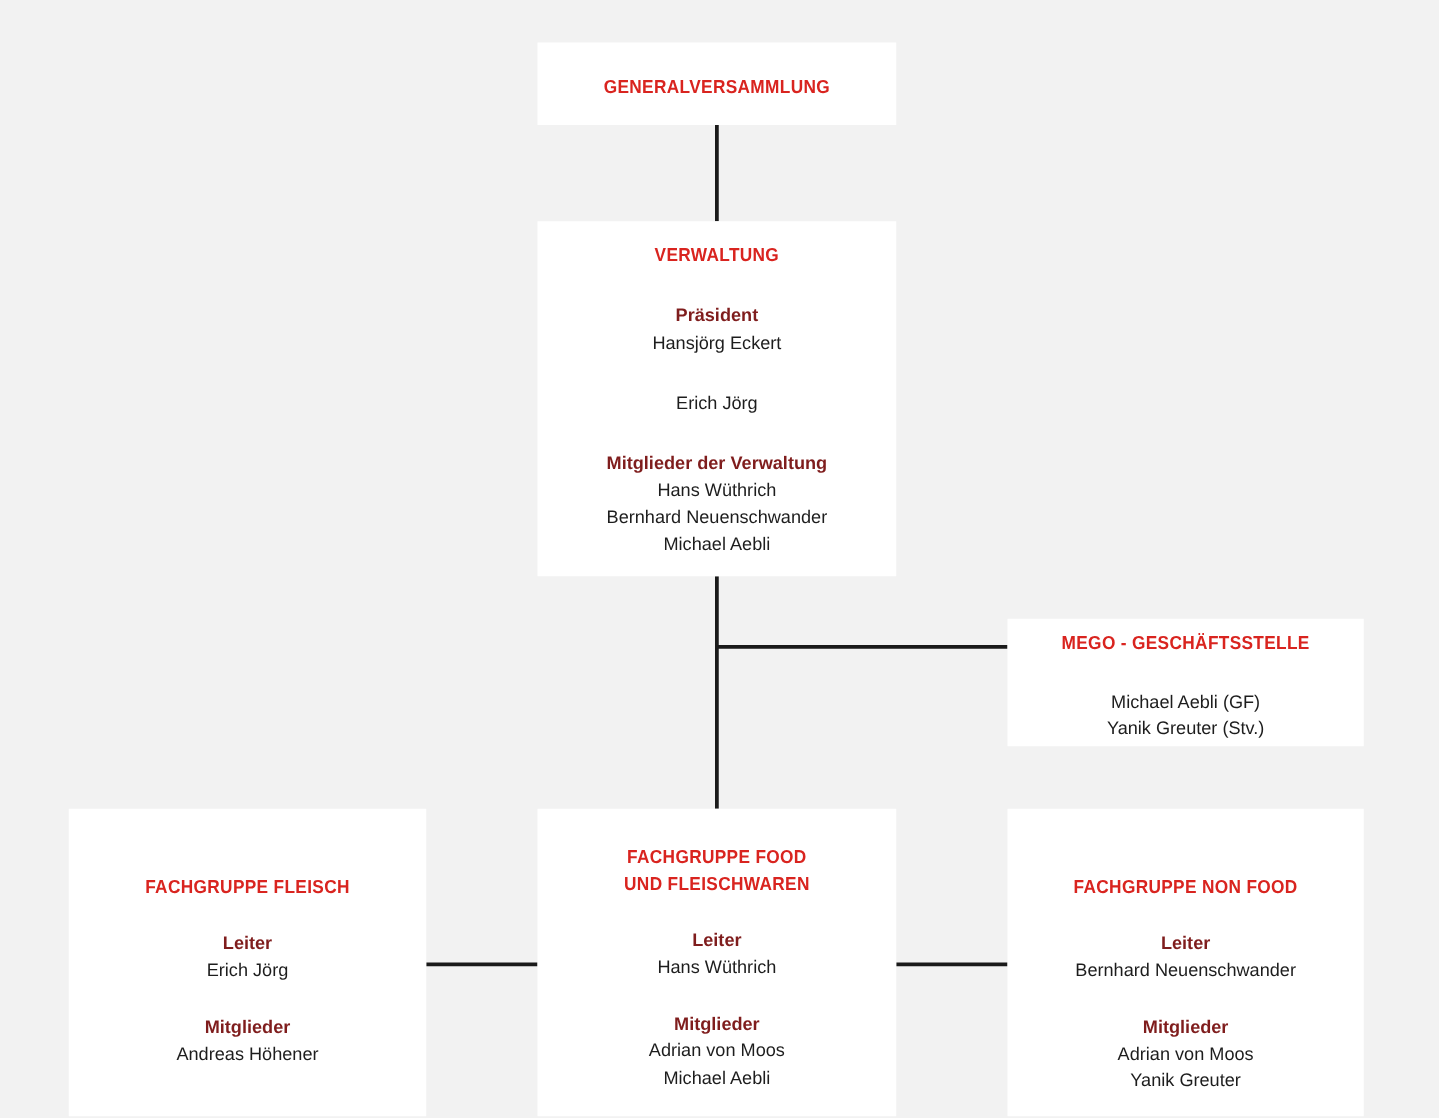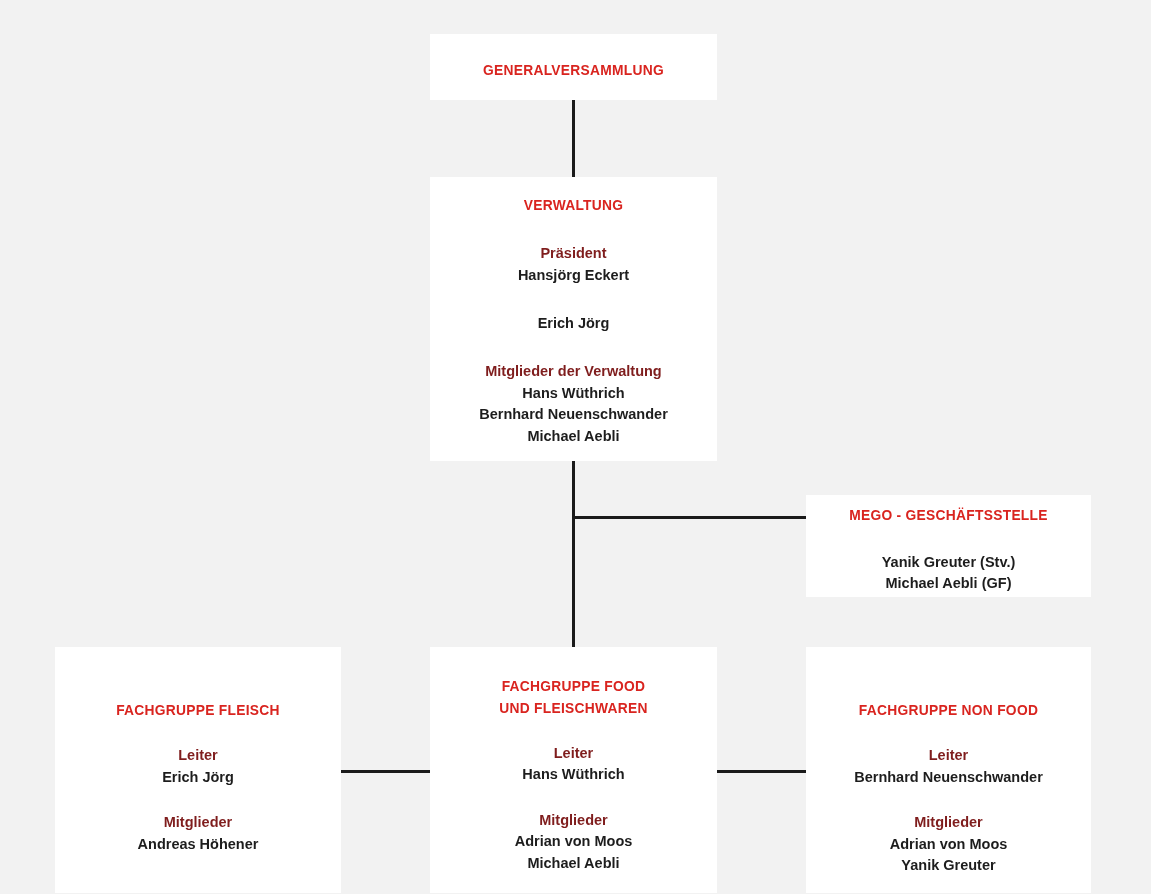--- a/index.html
+++ b/index.html
@@ -71,7 +71,7 @@
     line-height: 1.5;
   }
   .person {
-    font-weight: bold;
+    font-weight: normal;
     font-size: 14.5px;
     color: #1d1d1d;
     line-height: 1.47;

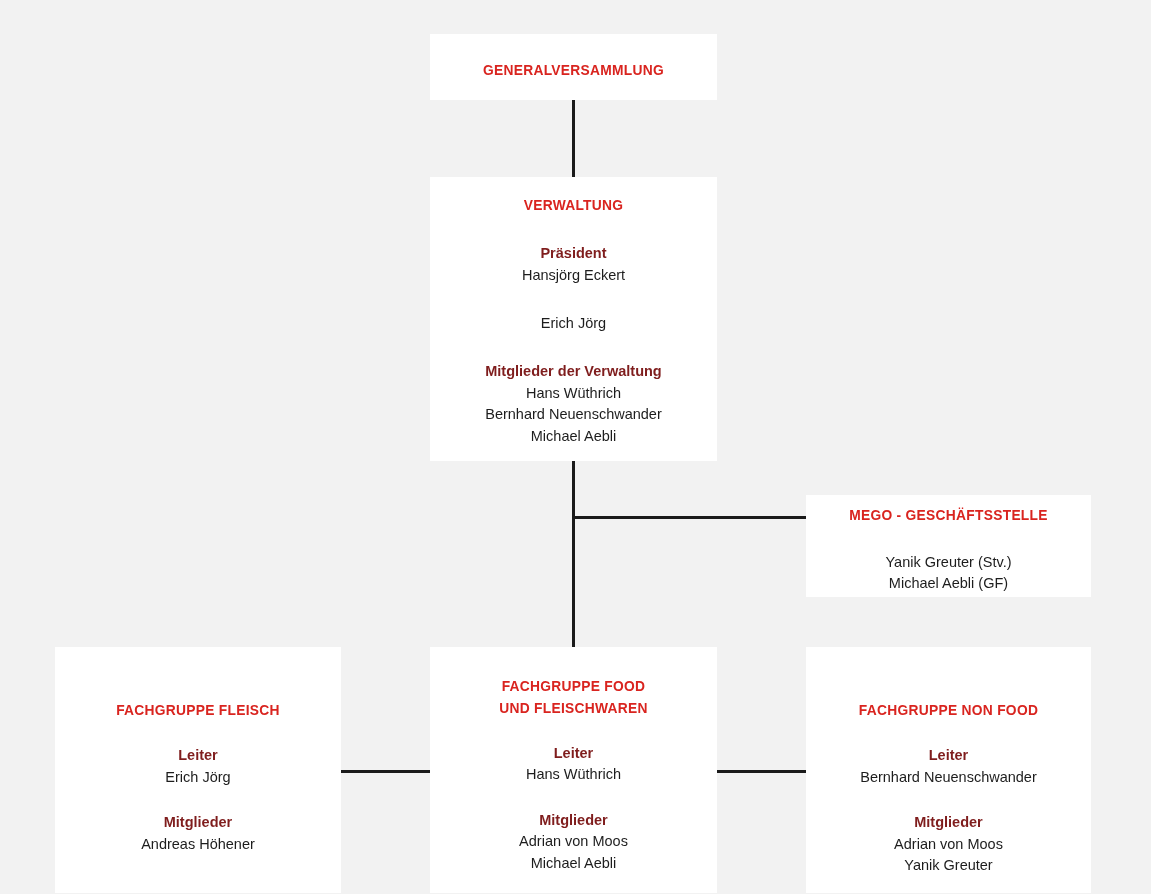--- a/index.html
+++ b/index.html
@@ -133,8 +133,8 @@
   <div class="box" id="box-mego">
     <div class="box-title">MEGO - GESCHÄFTSSTELLE</div>
     <div class="group">
+      <div class="person">Michael Aebli (GF)</div>
       <div class="person">Yanik Greuter (Stv.)</div>
-      <div class="person">Michael Aebli (GF)</div>
     </div>
   </div>
 

